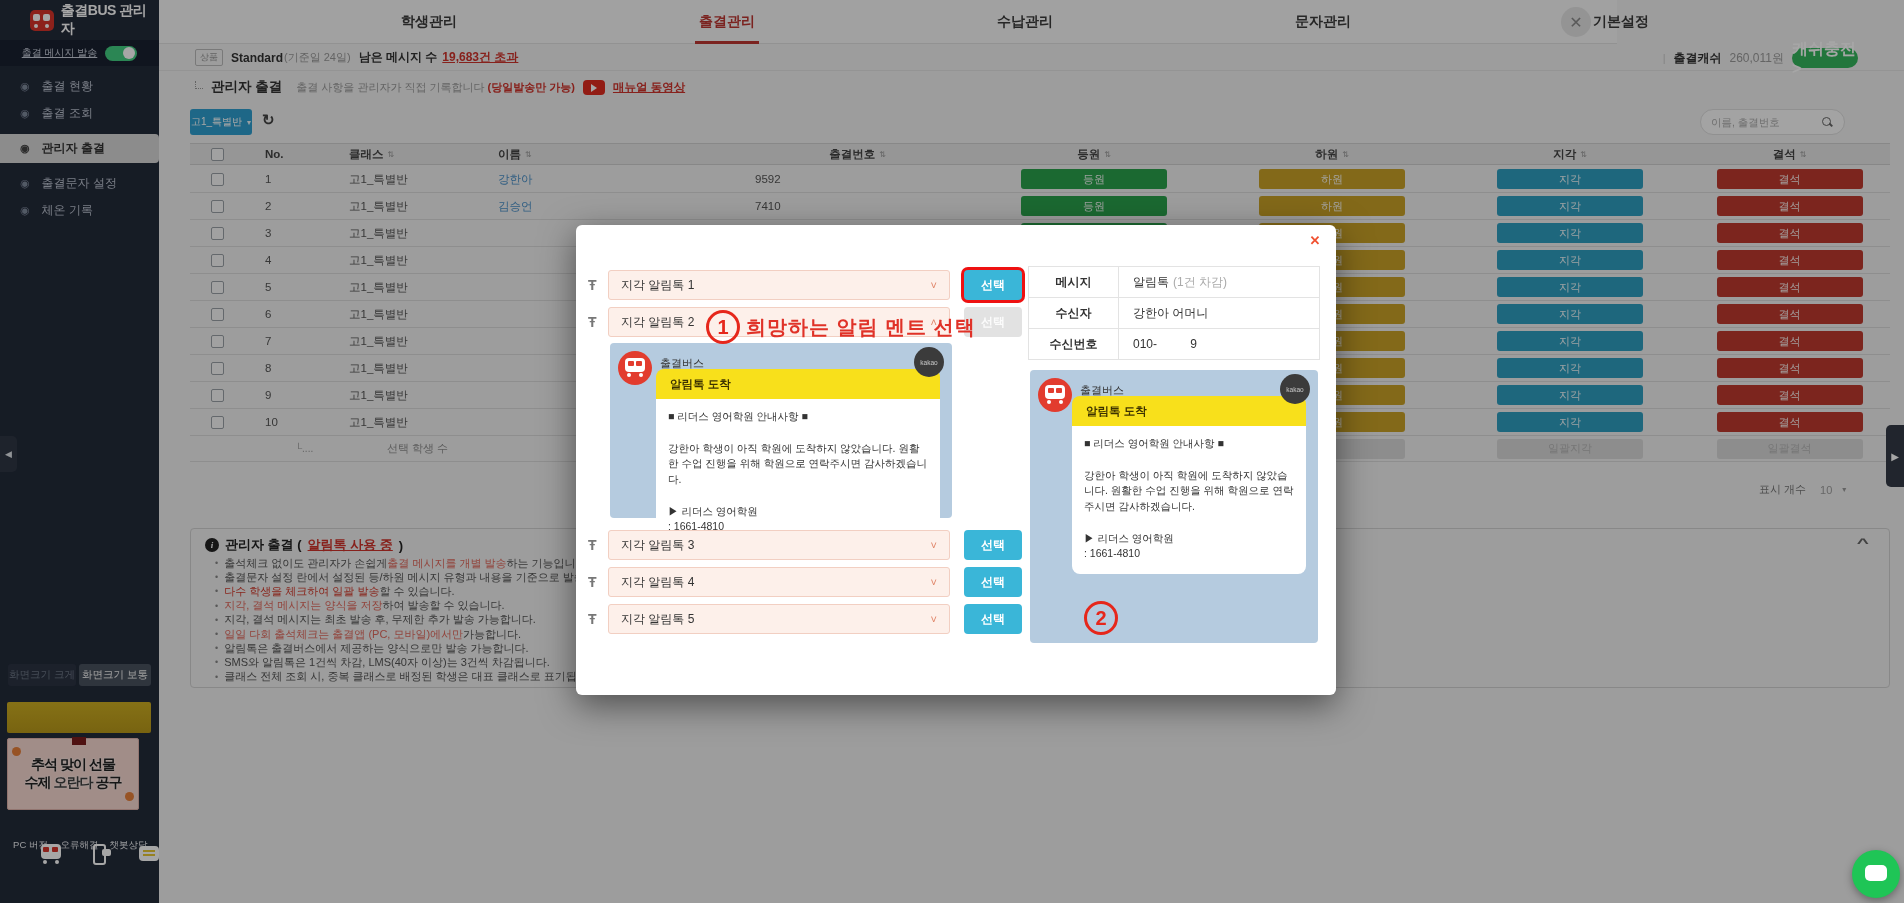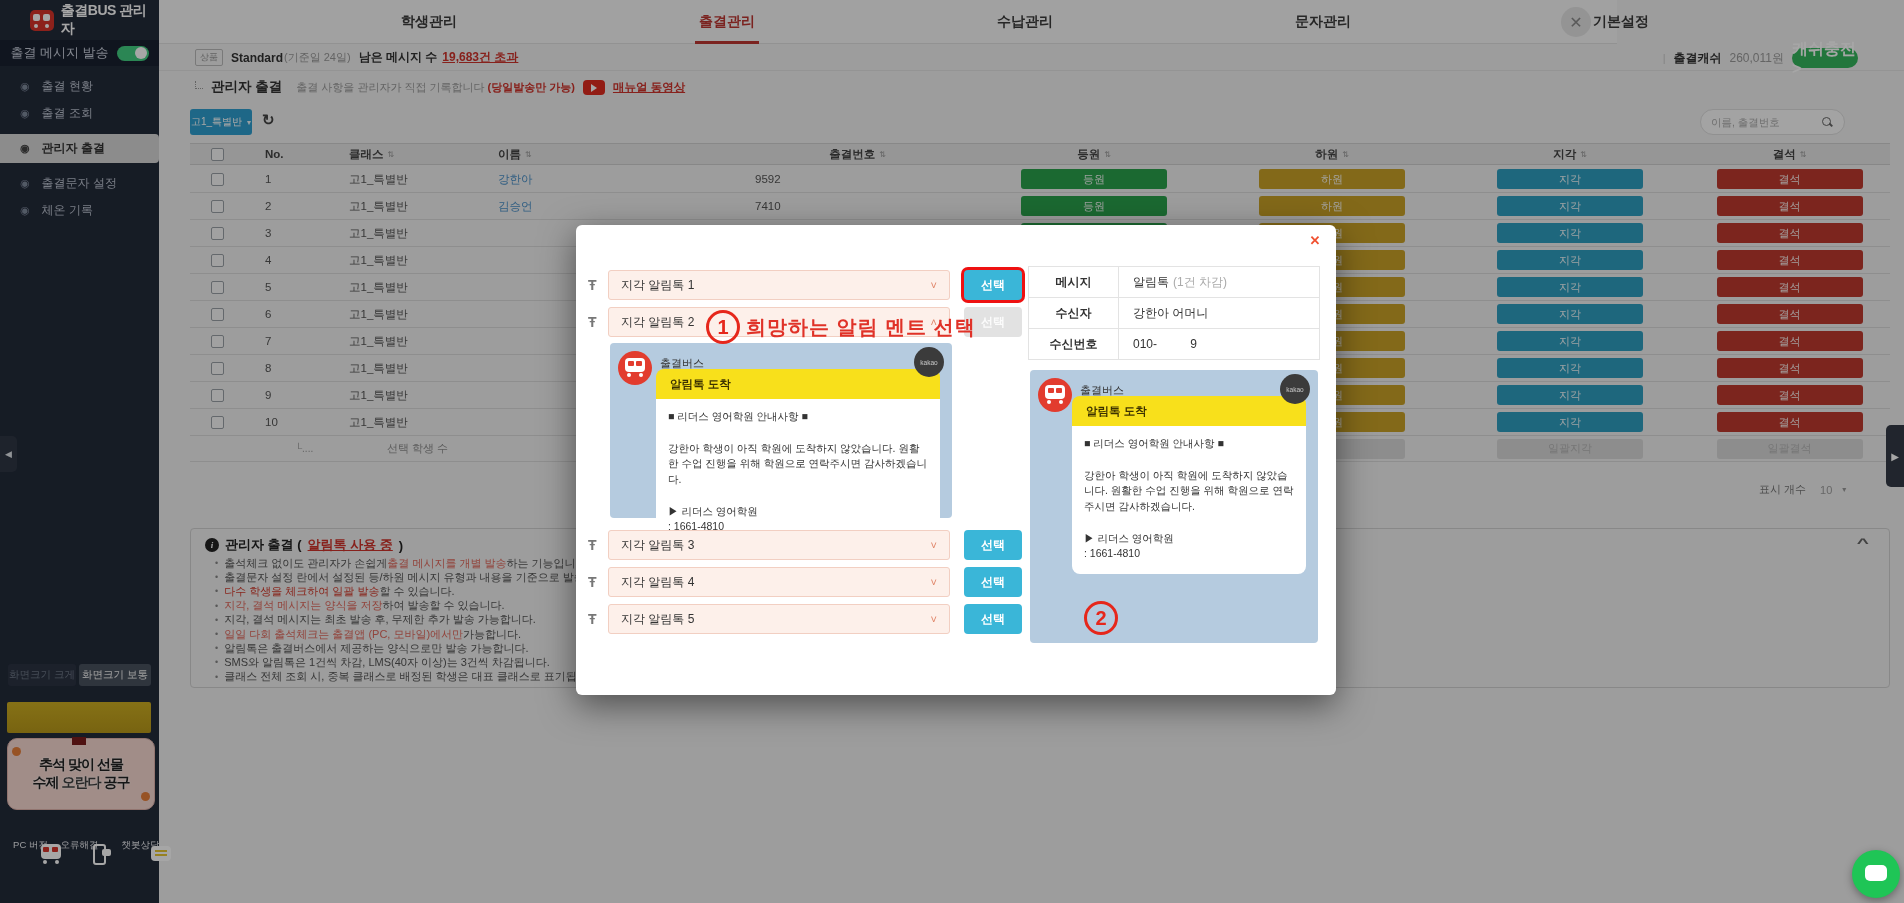--- a/index.html
+++ b/index.html
@@ -16,7 +16,7 @@
   .logo-bus i.d1{ left:4px; } .logo-bus i.d2{ left:15px; }
   .logo-title { color:#fff; font-size:14px; font-weight:bold; letter-spacing:-0.5px; }
   .msg-toggle-row { position:absolute; left:0; top:40px; width:159px; height:26px; background:#1a2130; display:flex; align-items:center; justify-content:center; gap:8px; }
-  .msg-toggle-row .lbl { color:#c8cedb; font-size:13px; }
+  .msg-toggle-row .lbl { color:#c8cedb; font-size:10px;text-decoration:underline; }
   .toggle { position:relative; width:32px; height:15px; background:#43ce82; border-radius:8px; }
   .toggle .knob { position:absolute; right:2px; top:1.5px; width:12px; height:12px; background:#fff; border-radius:50%; }
   .side-item { position:absolute; left:0; width:159px; height:27px; display:flex; align-items:center; padding-left:20px; gap:12px; color:#b9c0cd; font-size:12px; }

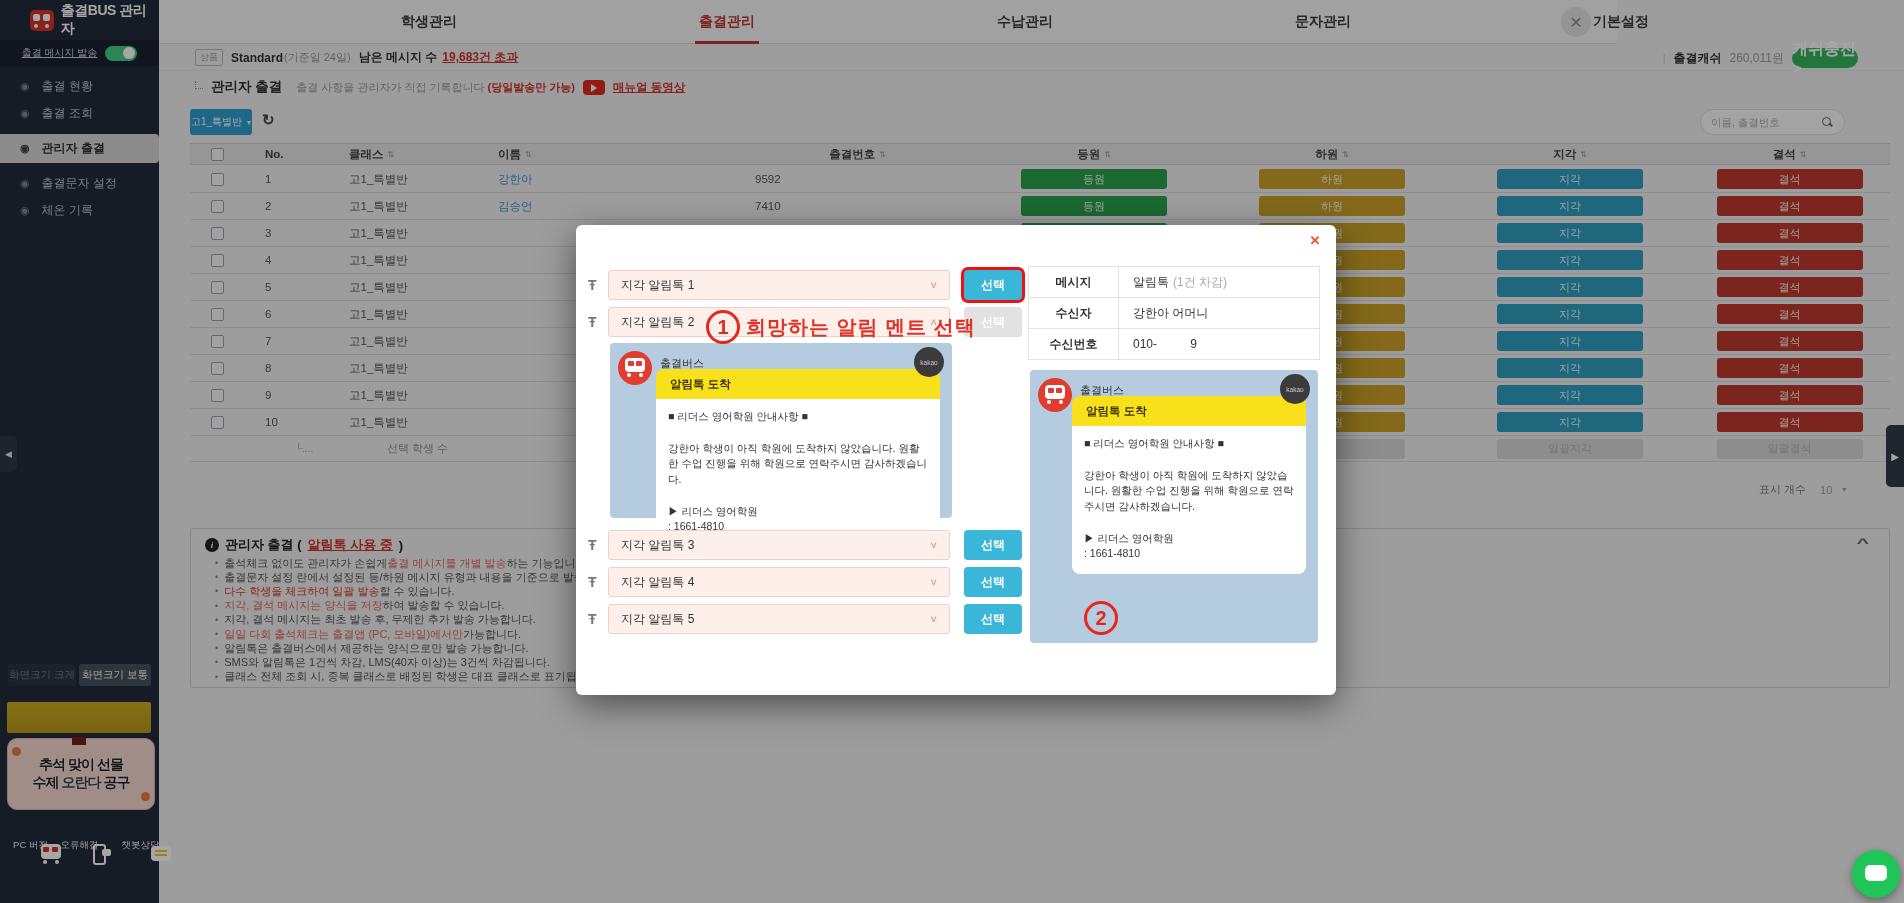--- a/index.html
+++ b/index.html
@@ -27,7 +27,7 @@
   .scr-big { left:8px; top:664px; width:68px; background:#2b3343; color:#6d7786; }
   .scr-normal { left:79px; top:664px; width:72px; background:#49525f; color:#f2f2f2; }
   .gold-banner { position:absolute; left:7px; top:702px; width:144px; height:31px; background:linear-gradient(180deg,#cdae22,#b9991a); border-radius:2px; }
-  .pink-banner { position:absolute; left:7px; top:738px; width:148px; height:72px; background:#f7d9d2; border:1px solid #e0b4ac; border-radius:10px; text-align:center; padding-top:17px; }
+  .pink-banner { position:absolute; left:7px; top:738px; width:132px; height:72px; background:#f7d9d2; border:1px solid #e0b4ac; border-radius:2px; text-align:center; padding-top:17px; }
   .pink-banner .l1 { font-size:14px; font-weight:800; color:#222; text-shadow:0 0 2px #fff; letter-spacing:-1px; }
   .pink-banner .l2 { font-size:14px; font-weight:800; color:#222; text-shadow:0 0 2px #fff; letter-spacing:-1px; }
   .pink-banner .l2 .hi { color:#404040; }

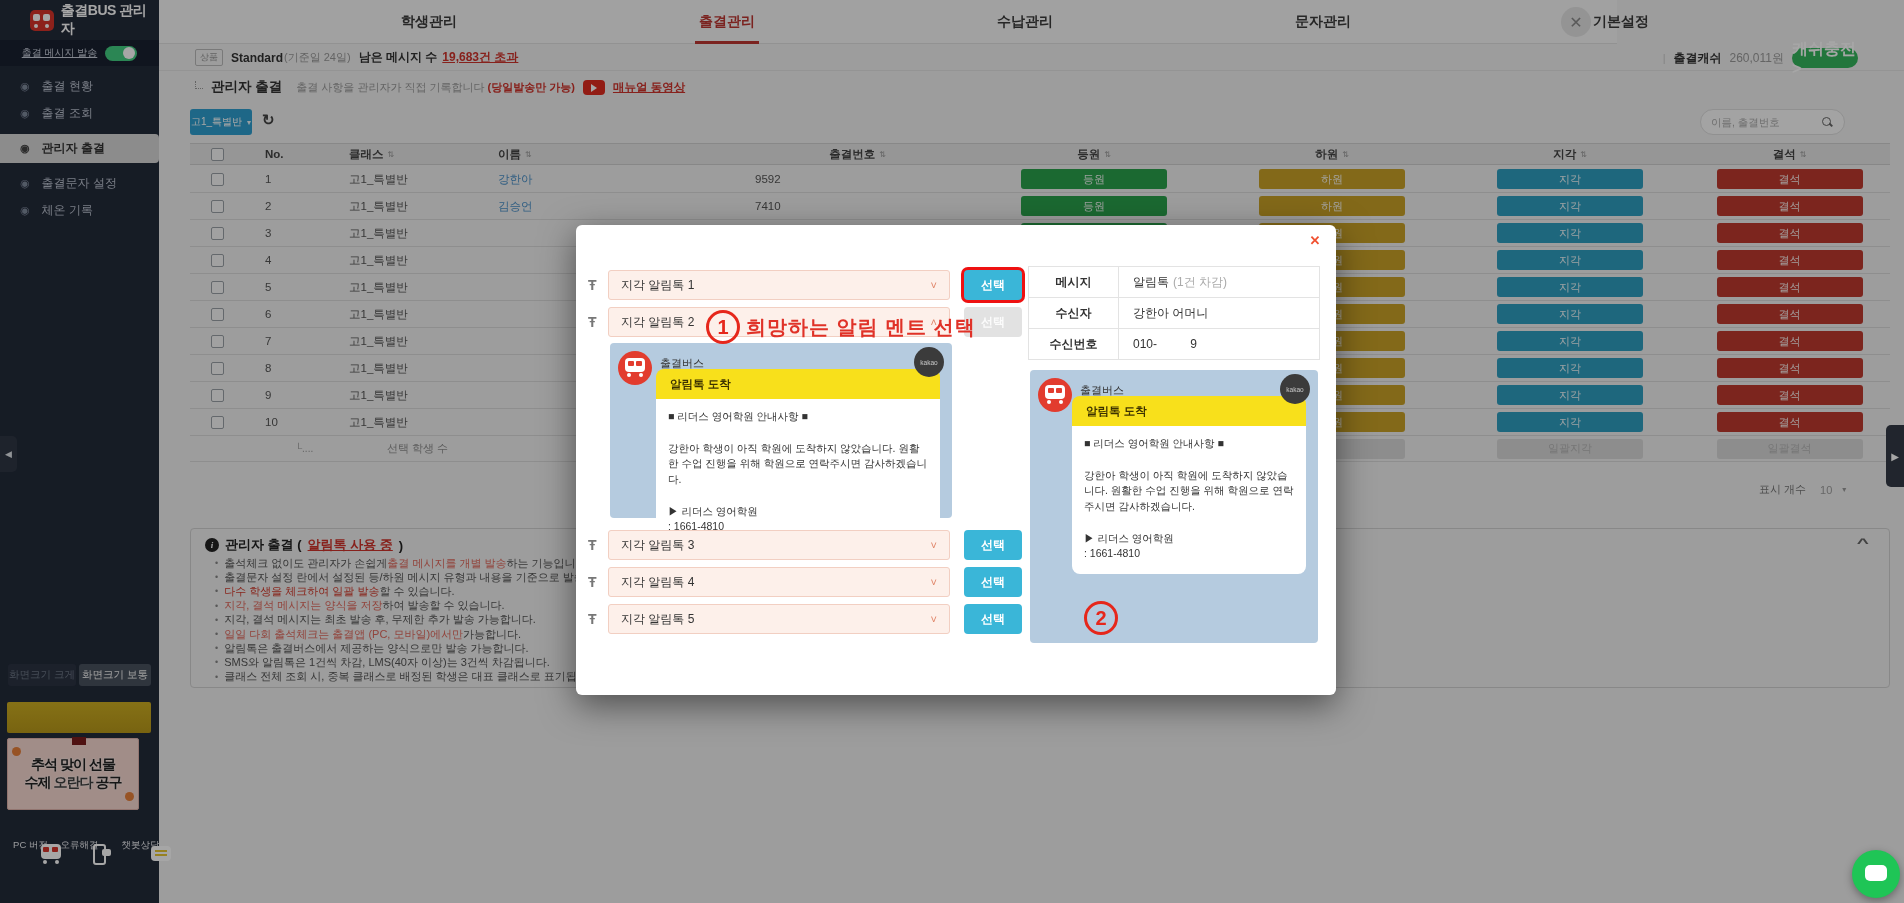--- a/index.html
+++ b/index.html
@@ -626,7 +626,7 @@
           </span></span>
       <div class="lbl">오류해결</div>
     </div>
-    <div class="foot-ic" style="left:116px; top:835px">
+    <div class="foot-ic" style="left:104px; top:835px">
       <span class="circ ic-yellow"><span class="chatic">
             <i class="a"></i>
             <i class="b"></i>

